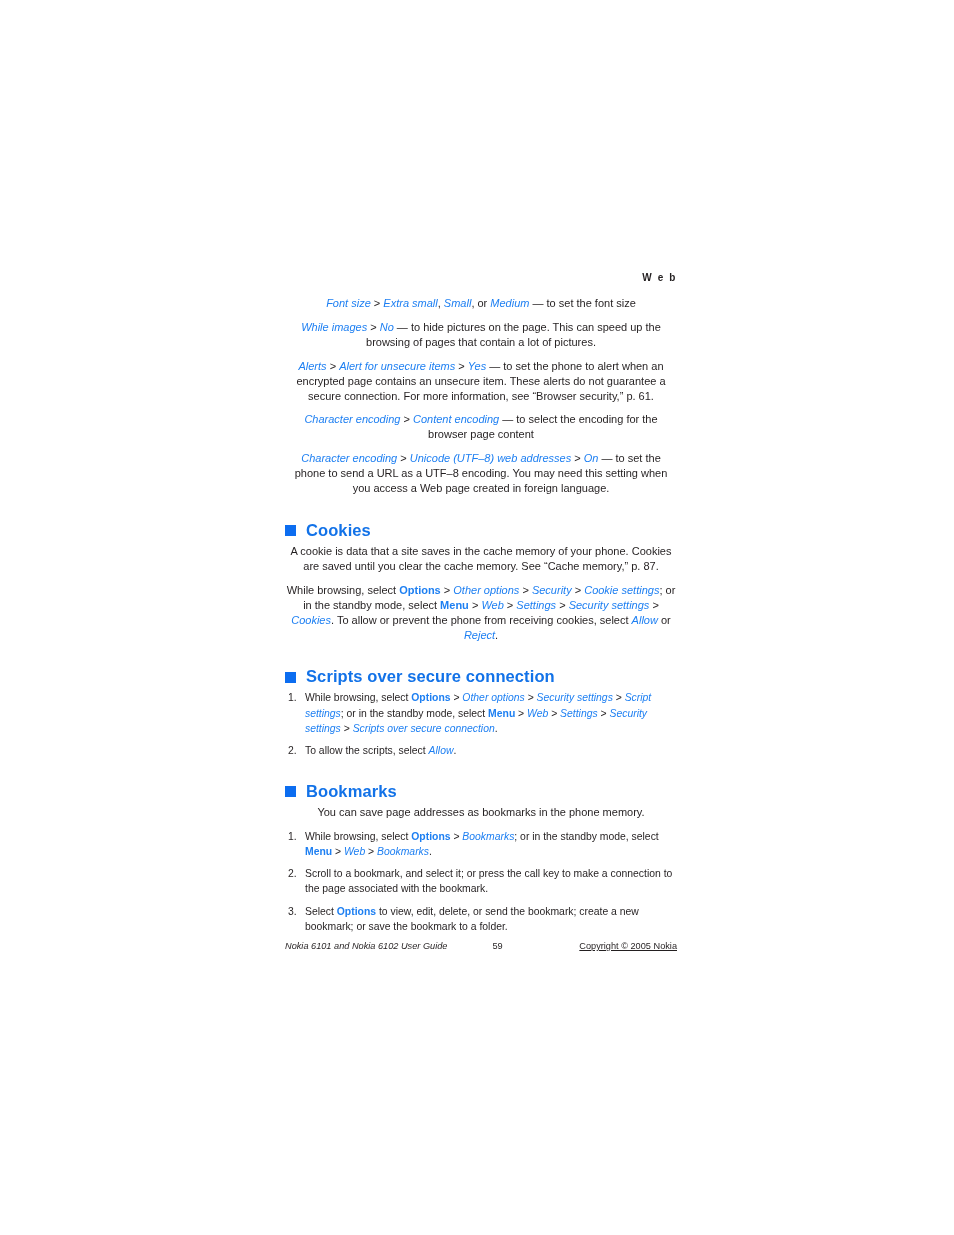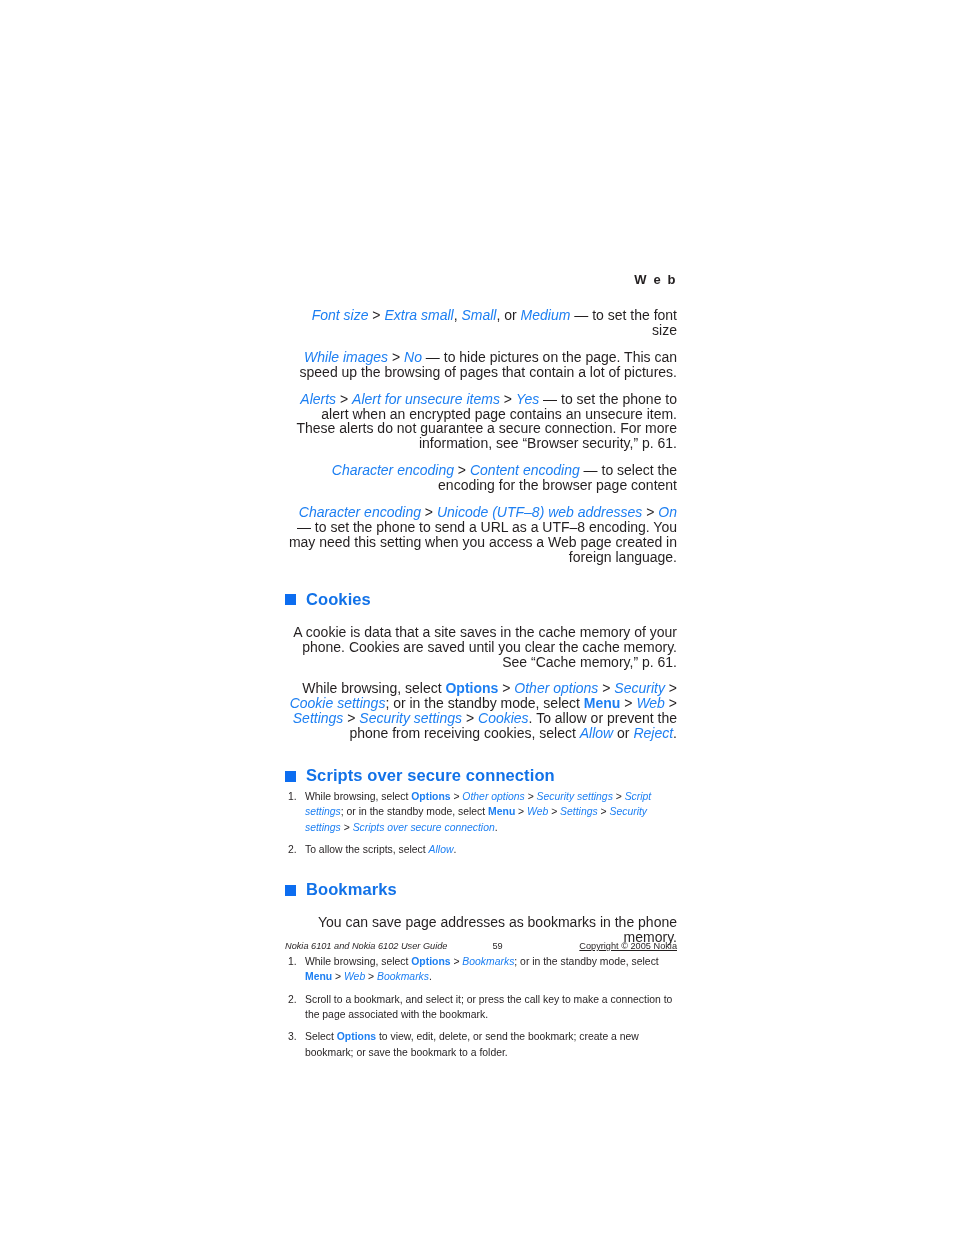--- a/index.html
+++ b/index.html
@@ -32,7 +32,7 @@
     top: 272px;
     width: 392px;
     text-align: right;
-    font-size: 13px;
+    font-size: 10px;
     letter-spacing: 1.6px;
     color: #231f20;
     font-weight: 600;

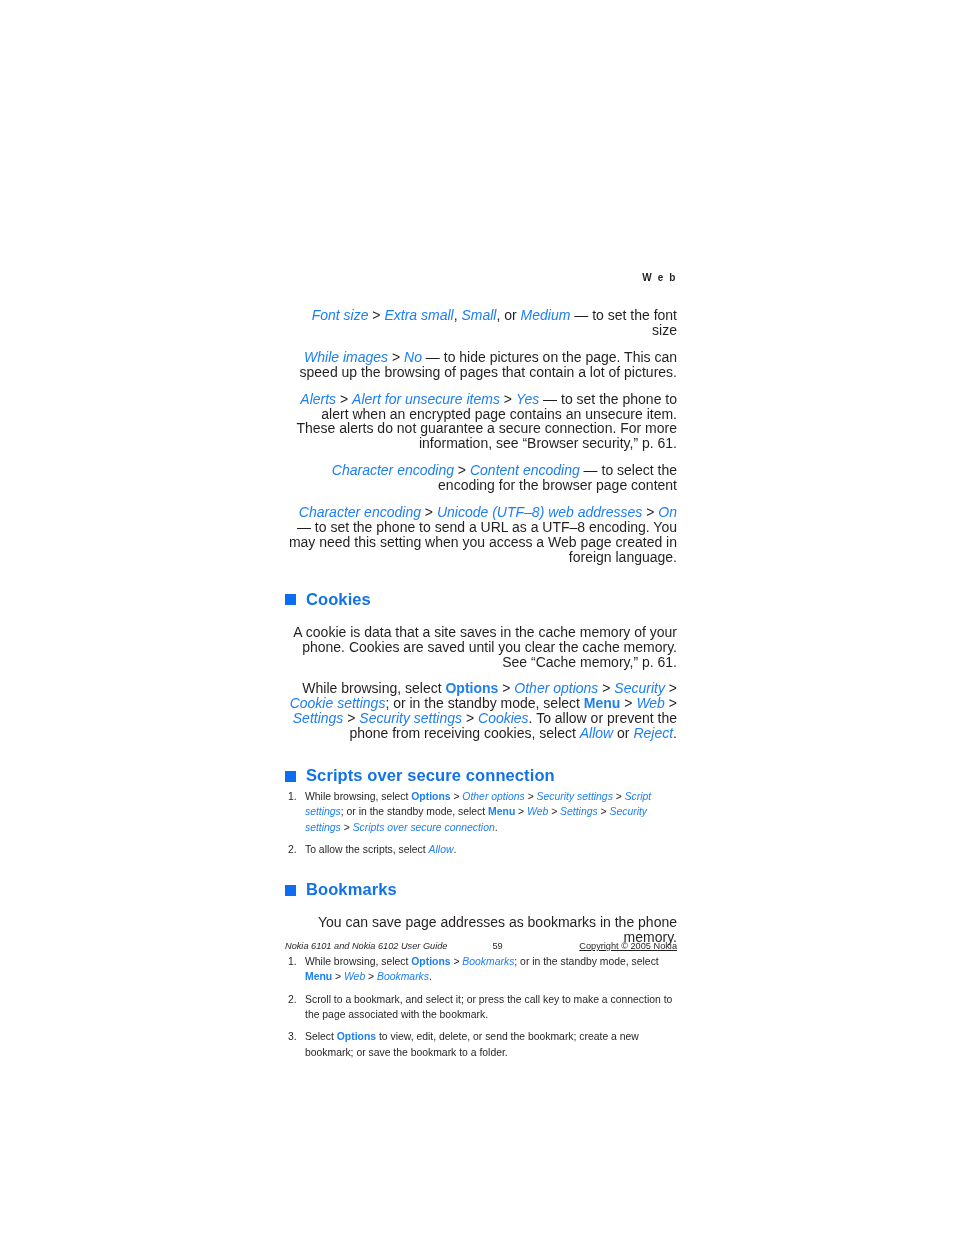--- a/index.html
+++ b/index.html
@@ -47,11 +47,11 @@
   }
 
   p.body {
-    margin: 12px 0 9px 0;
-    font-size: 14px;
+    margin: 0 0 9px 0;
+    font-size: 11px;
     line-height: 14.9px;
     color: #231f20;
-    text-align: right;
+    text-align: center;
   }
 
   

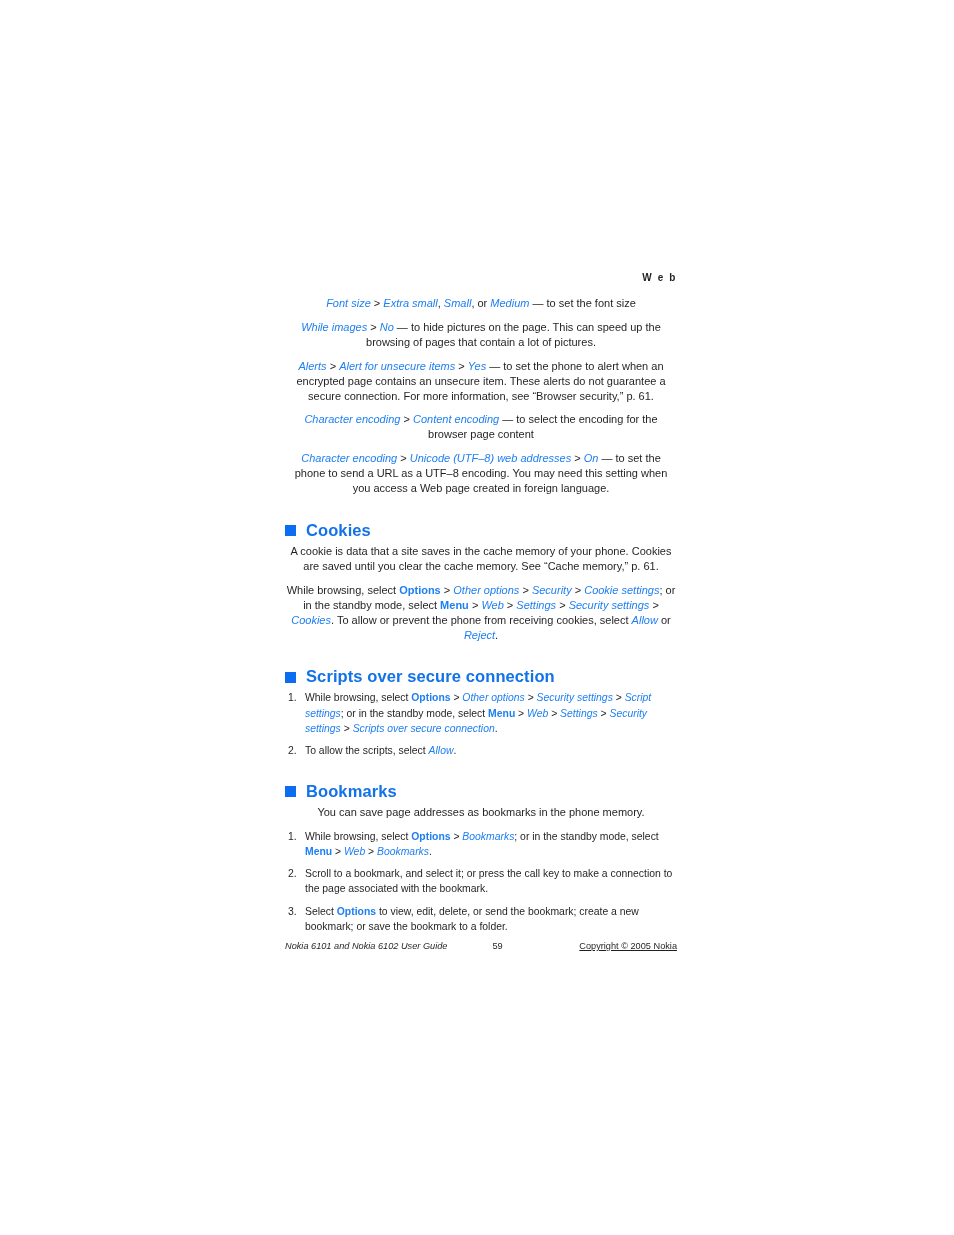--- a/index.html
+++ b/index.html
@@ -170,7 +170,7 @@
         <span>Cookies</span>
       </h2>
       <div class="sec-gap-after"></div>
-      <p class="body"><span>A cookie is data that a site saves in the cache memory of your phone. Cookies are saved until you clear the cache memory. See “Cache memory,” p. 61.</span></p>
+      <p class="body"><span>A cookie is data that a site saves in the cache memory of your phone. Cookies are saved until you clear the cache memory. See “Cache memory,” p. 87.</span></p>
       <p class="body"><span>While browsing, select </span><span class="k">Options</span><span class="sep"> &gt; </span><span class="t">Other options</span><span class="sep"> &gt; </span><span class="t">Security</span><span class="sep"> &gt; </span><span class="t">Cookie settings</span><span>; or in the standby mode, select </span><span class="k">Menu</span><span class="sep"> &gt; </span><span class="t">Web</span><span class="sep"> &gt; </span><span class="t">Settings</span><span class="sep"> &gt; </span><span class="t">Security settings</span><span class="sep"> &gt; </span><span class="t">Cookies</span><span>. To allow or prevent the phone from receiving cookies, select </span><span class="t">Allow</span><span> or </span><span class="t">Reject</span><span>.</span></p>
       <div class="sec-gap-before"></div>
       <h2 class="section">

